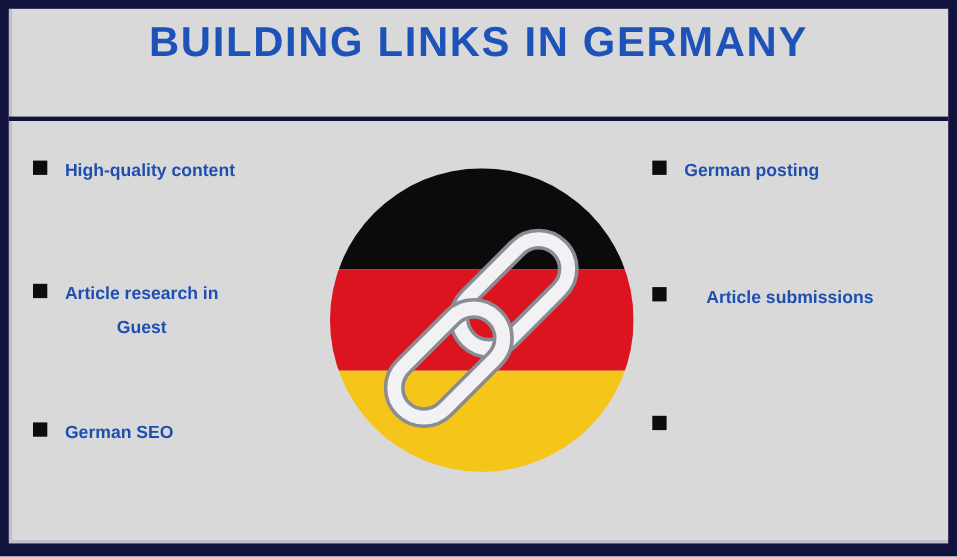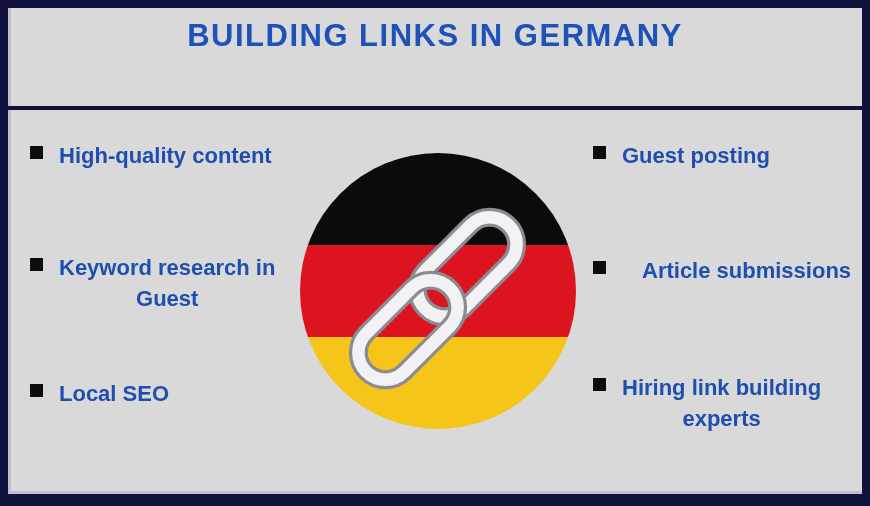--- a/index.html
+++ b/index.html
@@ -20,7 +20,7 @@
     position:absolute;
     top:10px;left:0;right:0;
     text-align:center;
-    font-size:31px;
+    font-size:38px;
     font-weight:bold;
     letter-spacing:1.5px;
     color:#1d52b8;

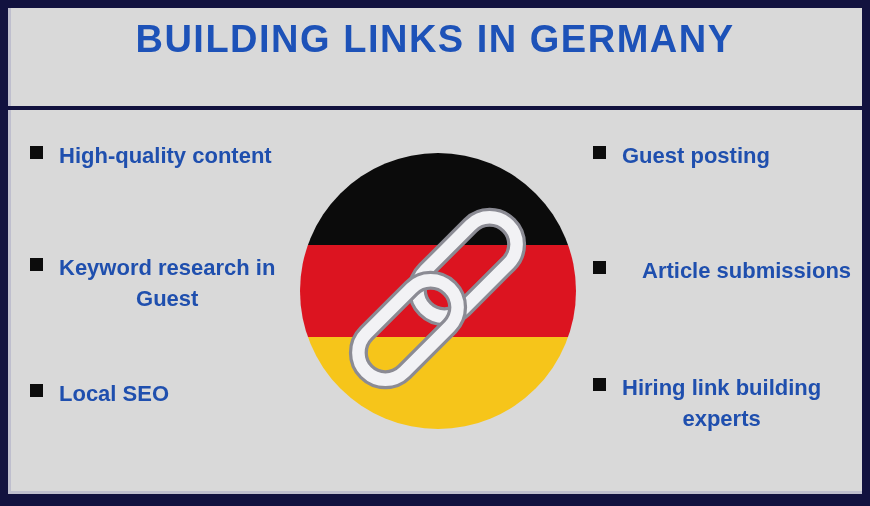--- a/index.html
+++ b/index.html
@@ -45,7 +45,7 @@
   }
   .item-text{
     margin-left:16px;
-    font-size:22px;
+    font-size:16px;
     font-weight:bold;
     color:#1f4fae;
     line-height:31px;

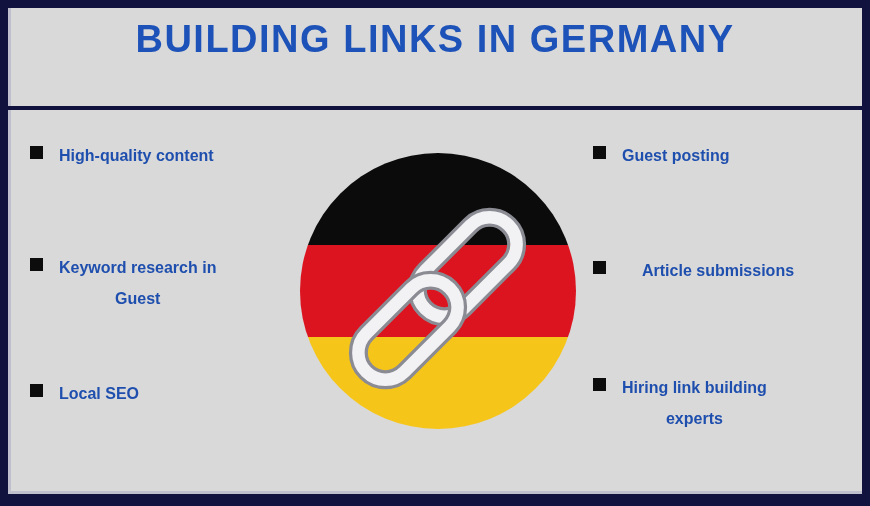--- a/index.html
+++ b/index.html
@@ -107,7 +107,7 @@
     <div class="item r1">
       <span class="bullet"></span>
       <div class="item-text">
-        <div>Guest posting</div>
+        <div>German posting</div>
         <div></div>
       </div>
     </div>

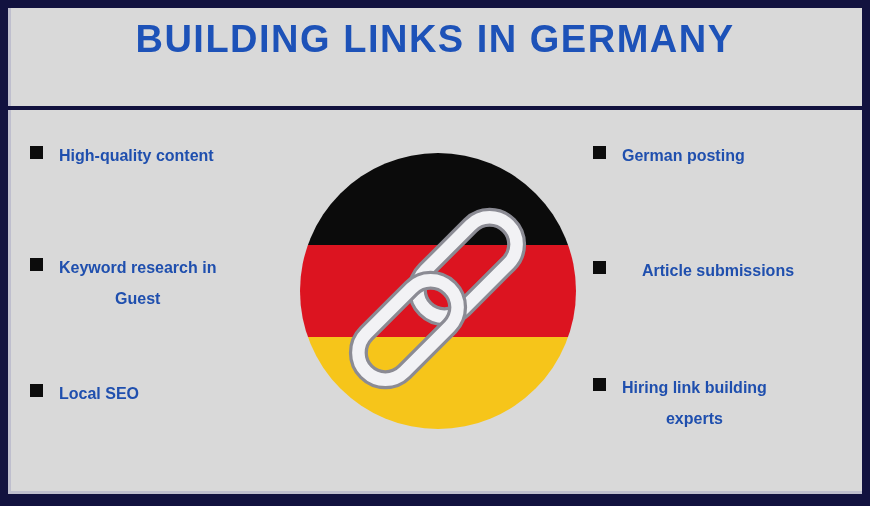--- a/index.html
+++ b/index.html
@@ -92,7 +92,7 @@
     <div class="item l2">
       <span class="bullet"></span>
       <div class="item-text">
-        <div>Keyword research in</div>
+        <div>Article research in</div>
         <div>Guest</div>
       </div>
     </div>

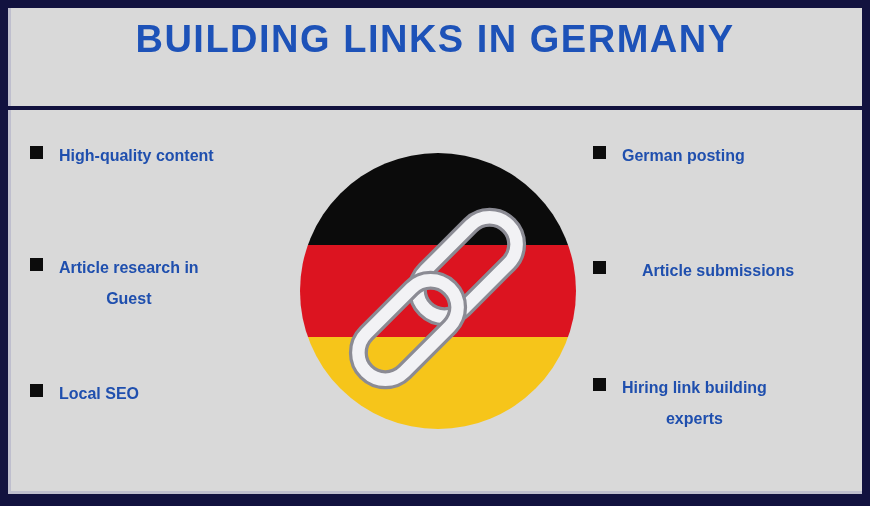--- a/index.html
+++ b/index.html
@@ -99,7 +99,7 @@
     <div class="item l3">
       <span class="bullet"></span>
       <div class="item-text">
-        <div>Local SEO</div>
+        <div>German SEO</div>
         <div></div>
       </div>
     </div>

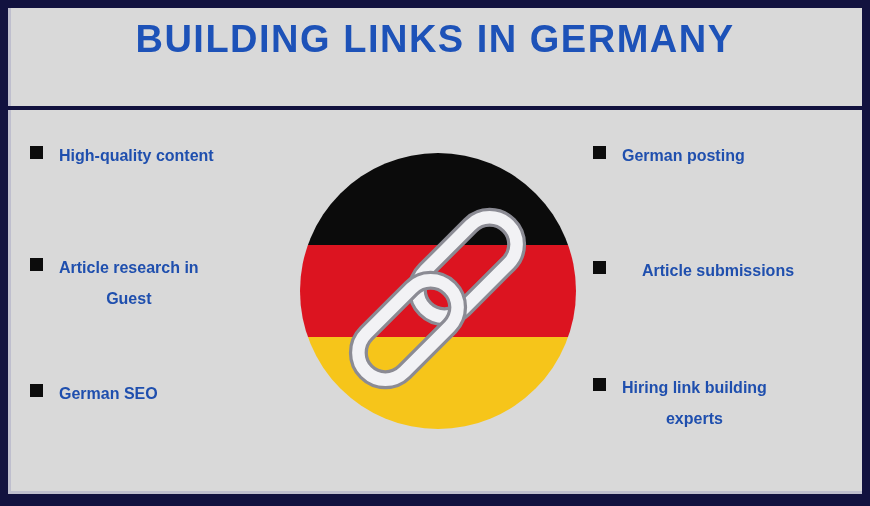--- a/index.html
+++ b/index.html
@@ -119,10 +119,6 @@
     </div>
     <div class="item r3">
       <span class="bullet"></span>
-      <div class="item-text">
-        <div>Hiring link building</div>
-        <div>experts</div>
-      </div>
     </div>
 
     <div class="flag-circle">

